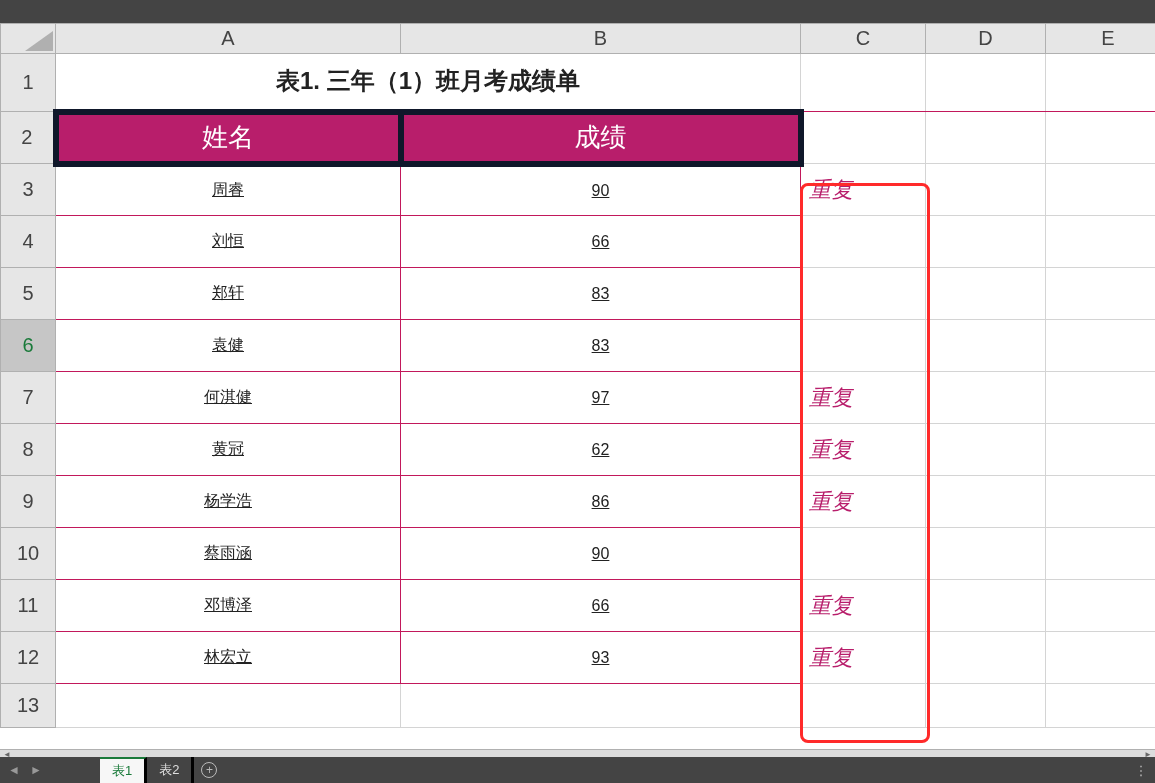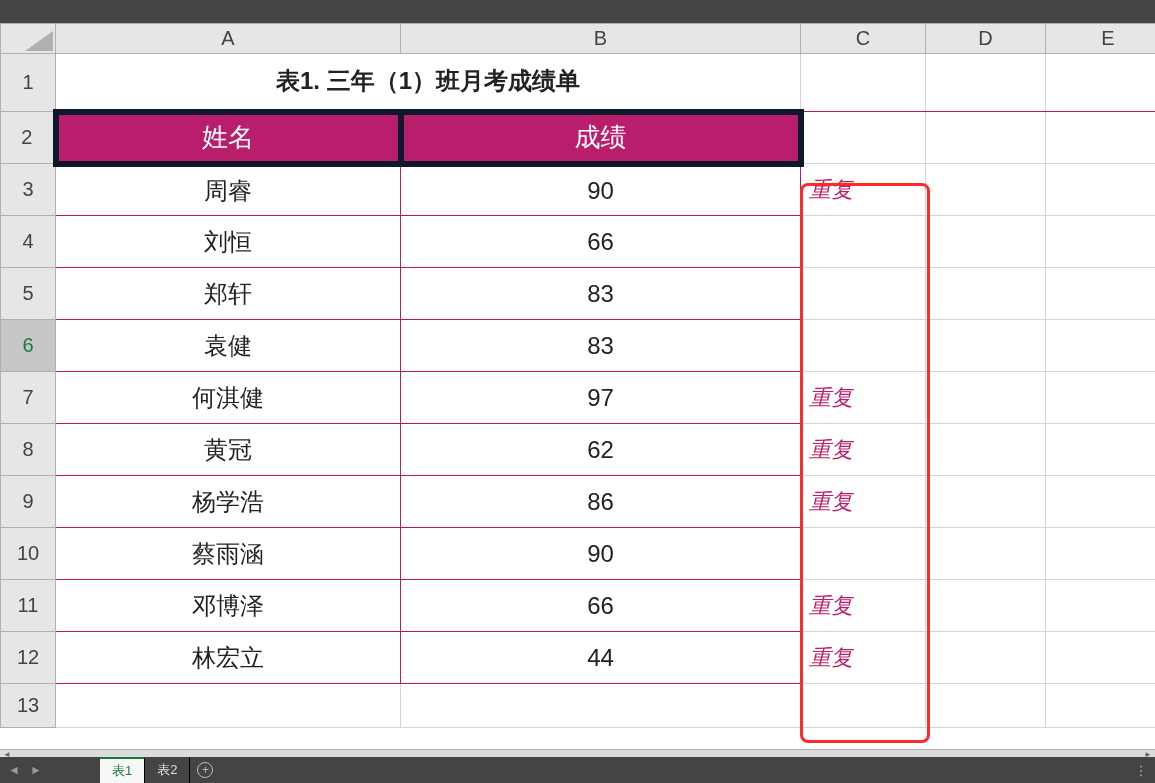--- a/index.html
+++ b/index.html
@@ -102,8 +102,9 @@
   tr.datarow td.cell.a,
   tr.datarow td.cell.b {
     border: 1px solid #c2185b;
-    font-size: 24px;
+    font-size: 16px;
     color: #222;
+    text-decoration: underline;
   }
   
   td.cell.c { text-align: left; padding-left: 8px; color: #b81e6b; font-size: 22px; }

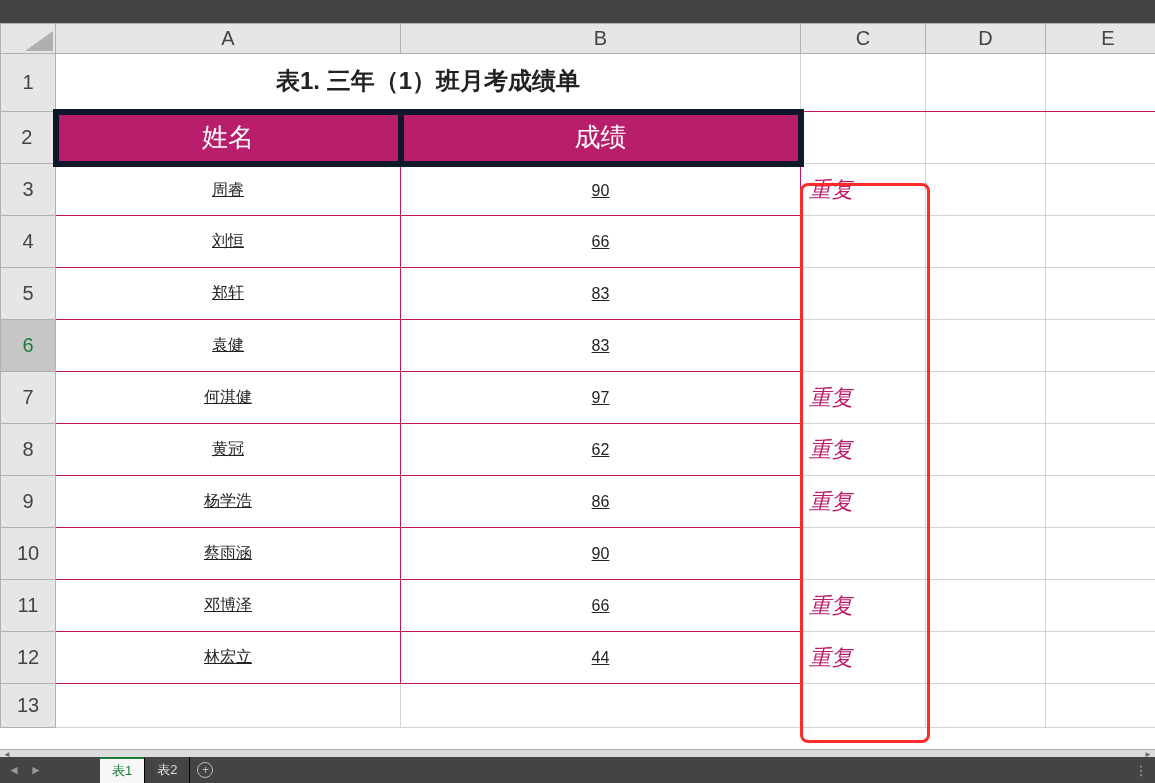--- a/index.html
+++ b/index.html
@@ -319,7 +319,7 @@
       <tr class="datarow">
         <td class="rowhdr">12</td>
         <td class="cell a">林宏立</td>
-        <td class="cell b">44</td>
+        <td class="cell b">93</td>
         <td class="cell c cde">重复</td>
         <td class="cell d"></td>
         <td class="cell e"></td>

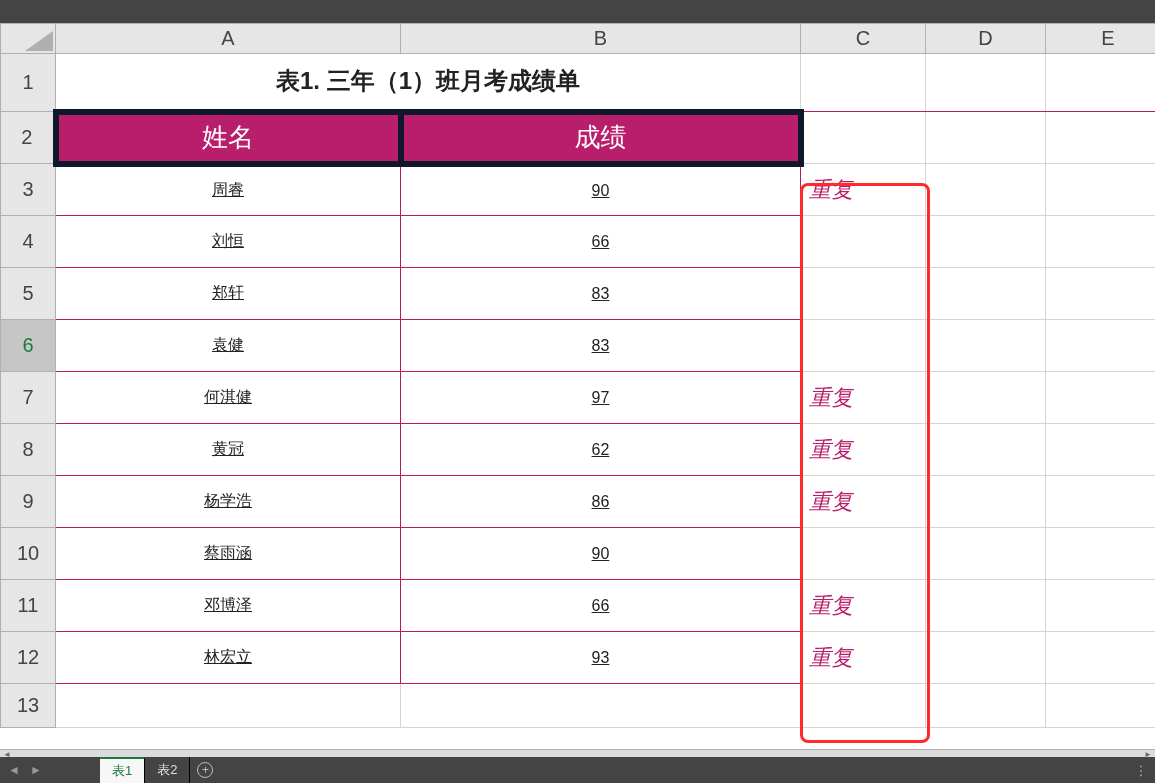--- a/index.html
+++ b/index.html
@@ -141,7 +141,7 @@
     align-items: center;
     background: #444;
     color: #ddd;
-    border-right: 1px solid #000000;
+    border-right: 3px solid #000000;
     cursor: pointer;
   }
   .tabbar .tab.active {

